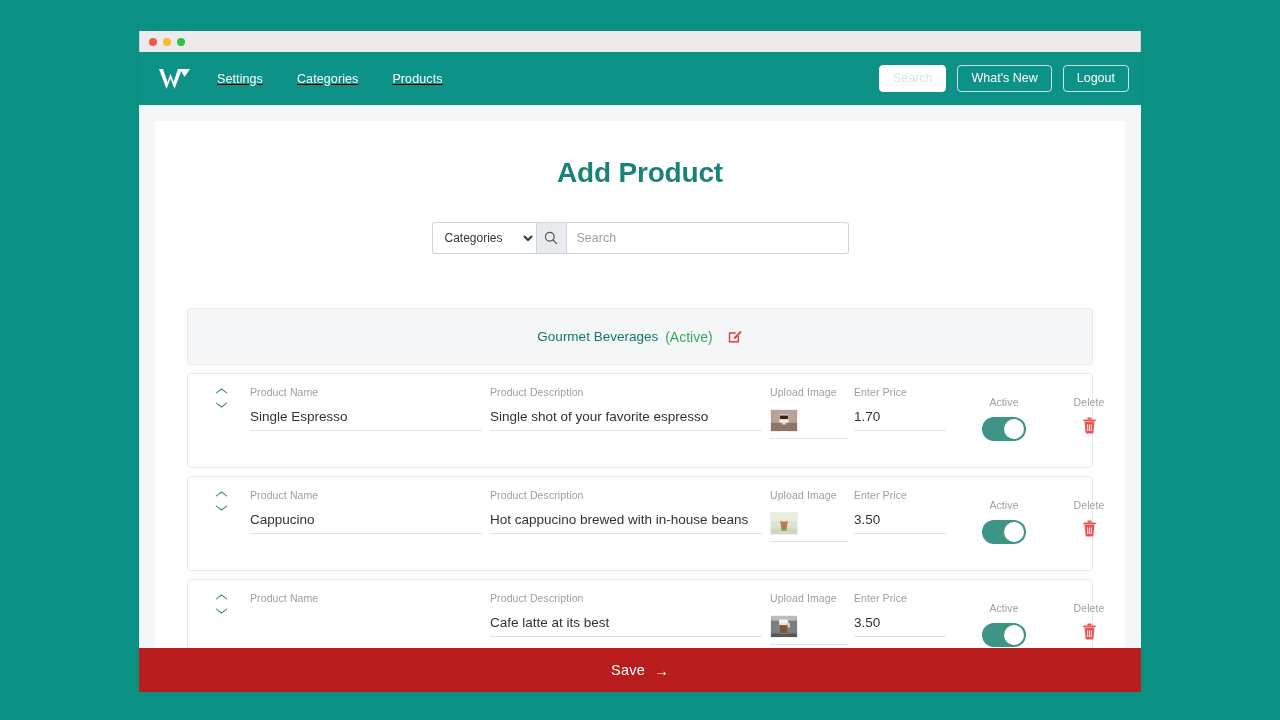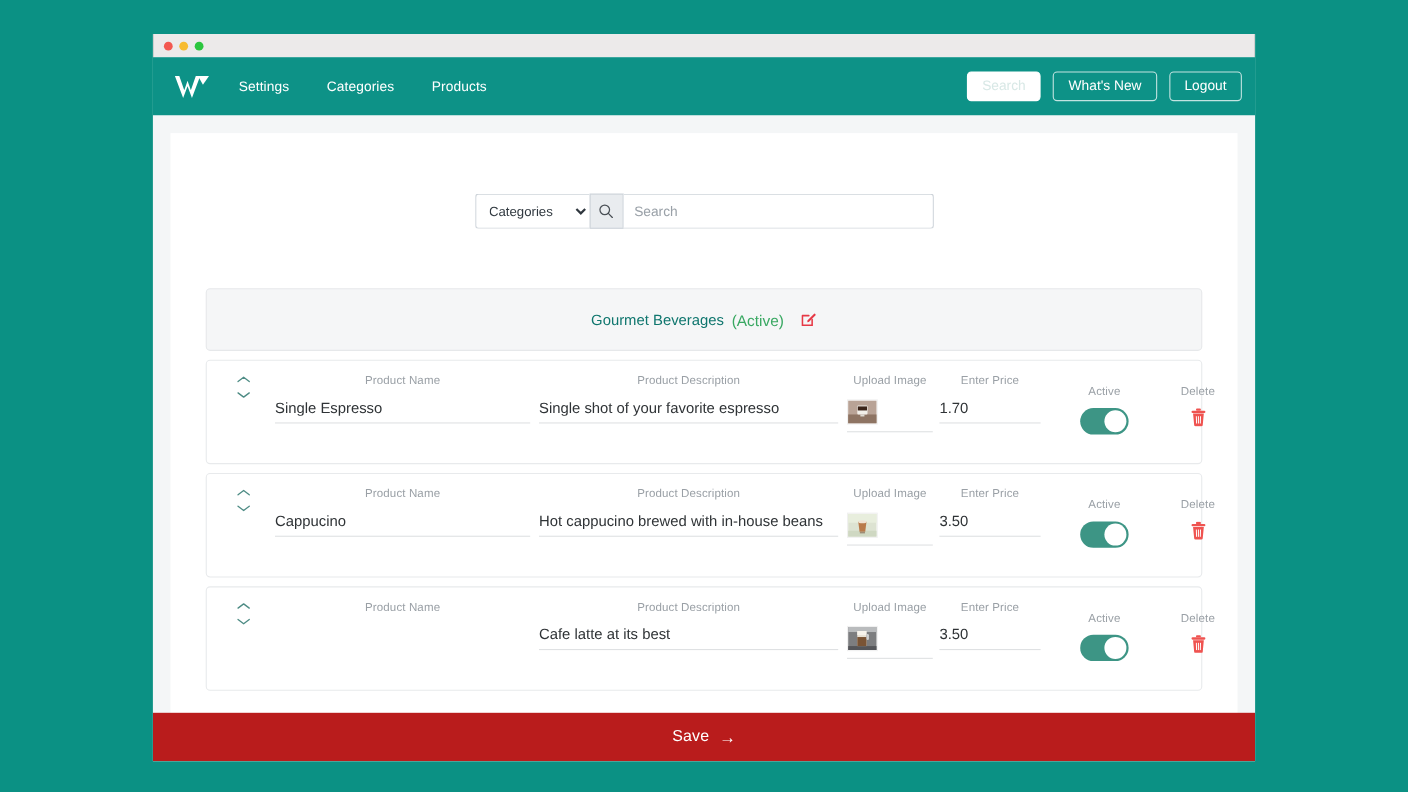--- a/index.html
+++ b/index.html
@@ -71,6 +71,7 @@
     display: flex;
     align-items: flex-end;
     gap: 34px;
+    text-decoration: underline;
   }
   .nav-link {
     color: #ffffff;

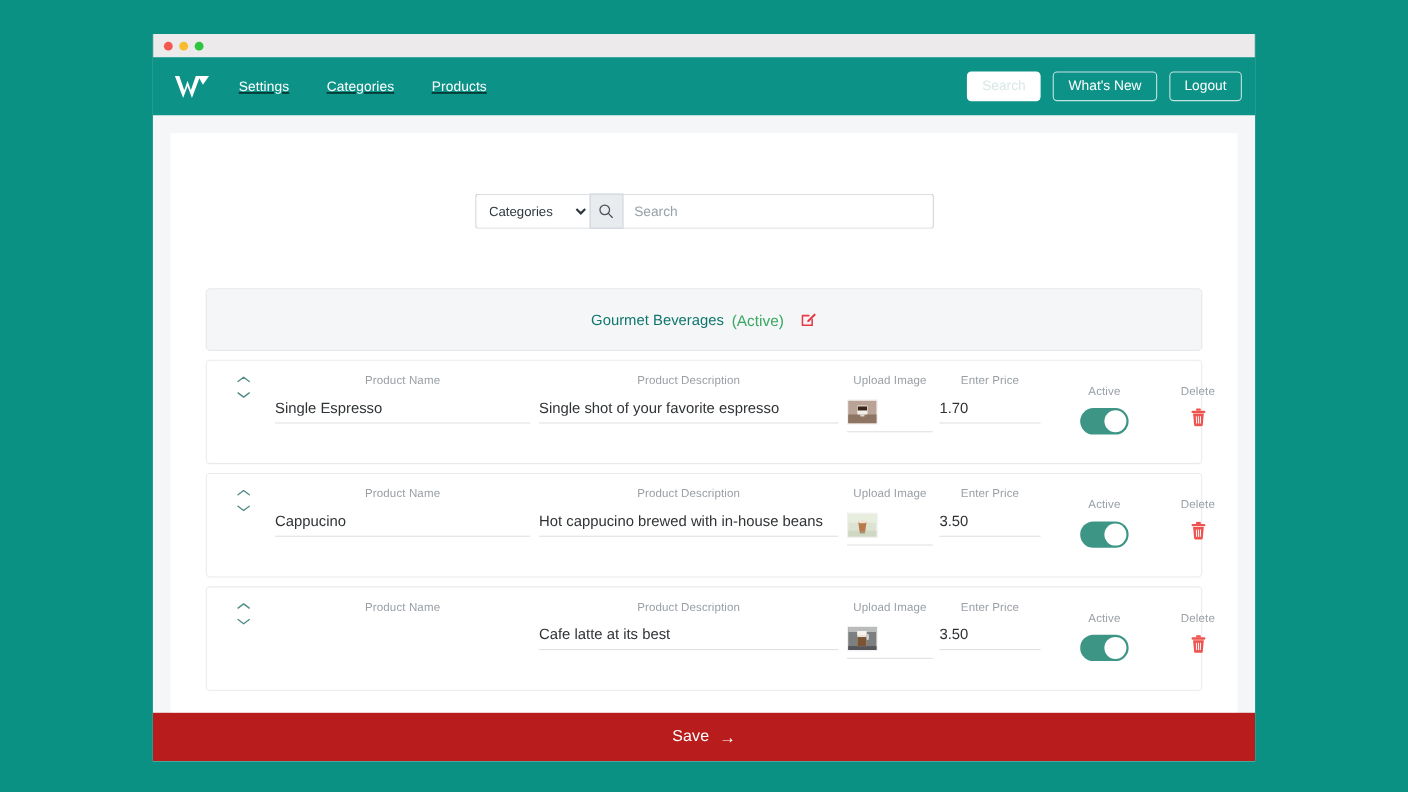--- a/index.html
+++ b/index.html
@@ -386,6 +386,7 @@
   <div class="page-body">
     <div class="content-card">
 
+      <h1 class="page-title">Add Product</h1>
 
       <div class="search-row">
         <div class="search-group">

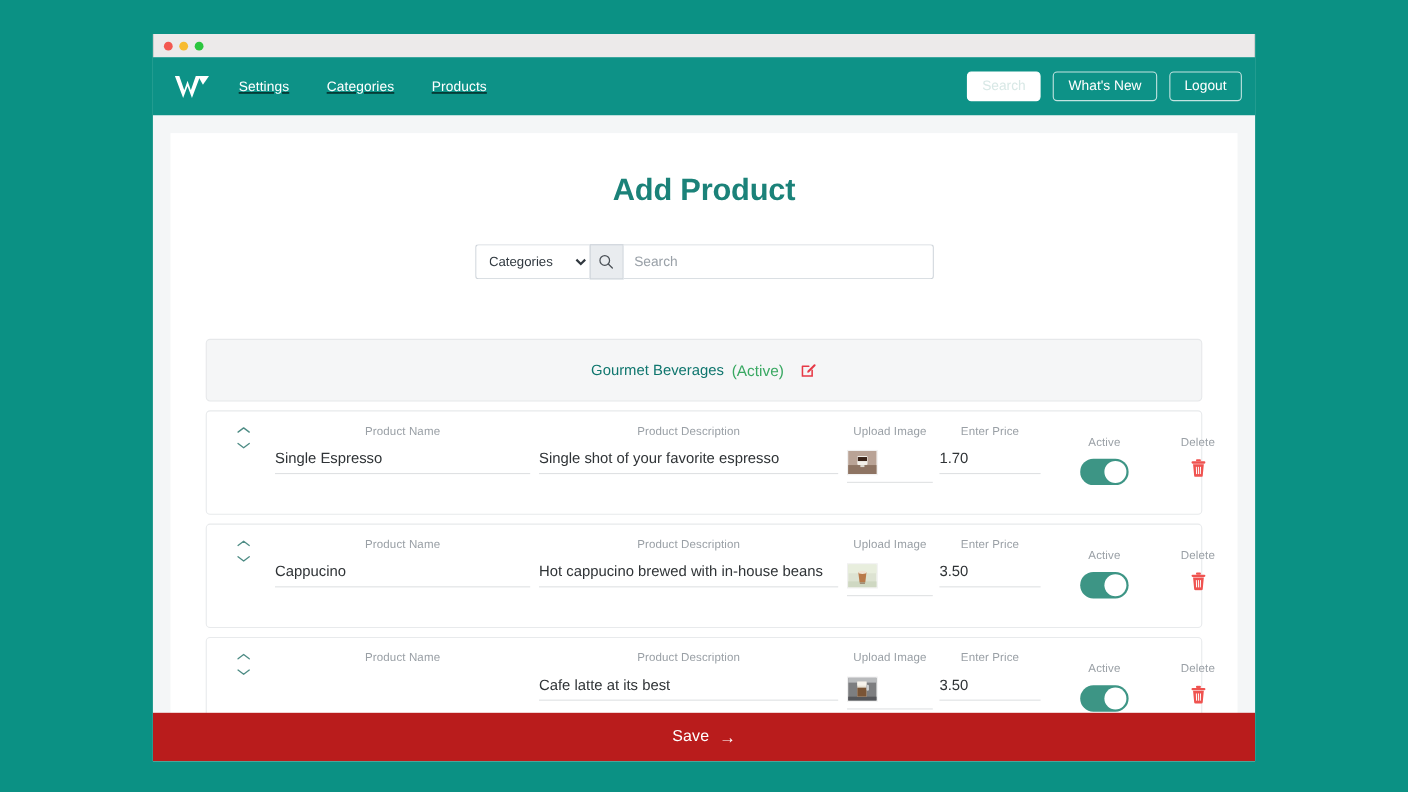--- a/index.html
+++ b/index.html
@@ -253,7 +253,6 @@
     letter-spacing: .1px;
     margin-bottom: 11px;
     white-space: nowrap;
-    text-align: center;
   }
   .field-value {
     font-size: 13.5px;

